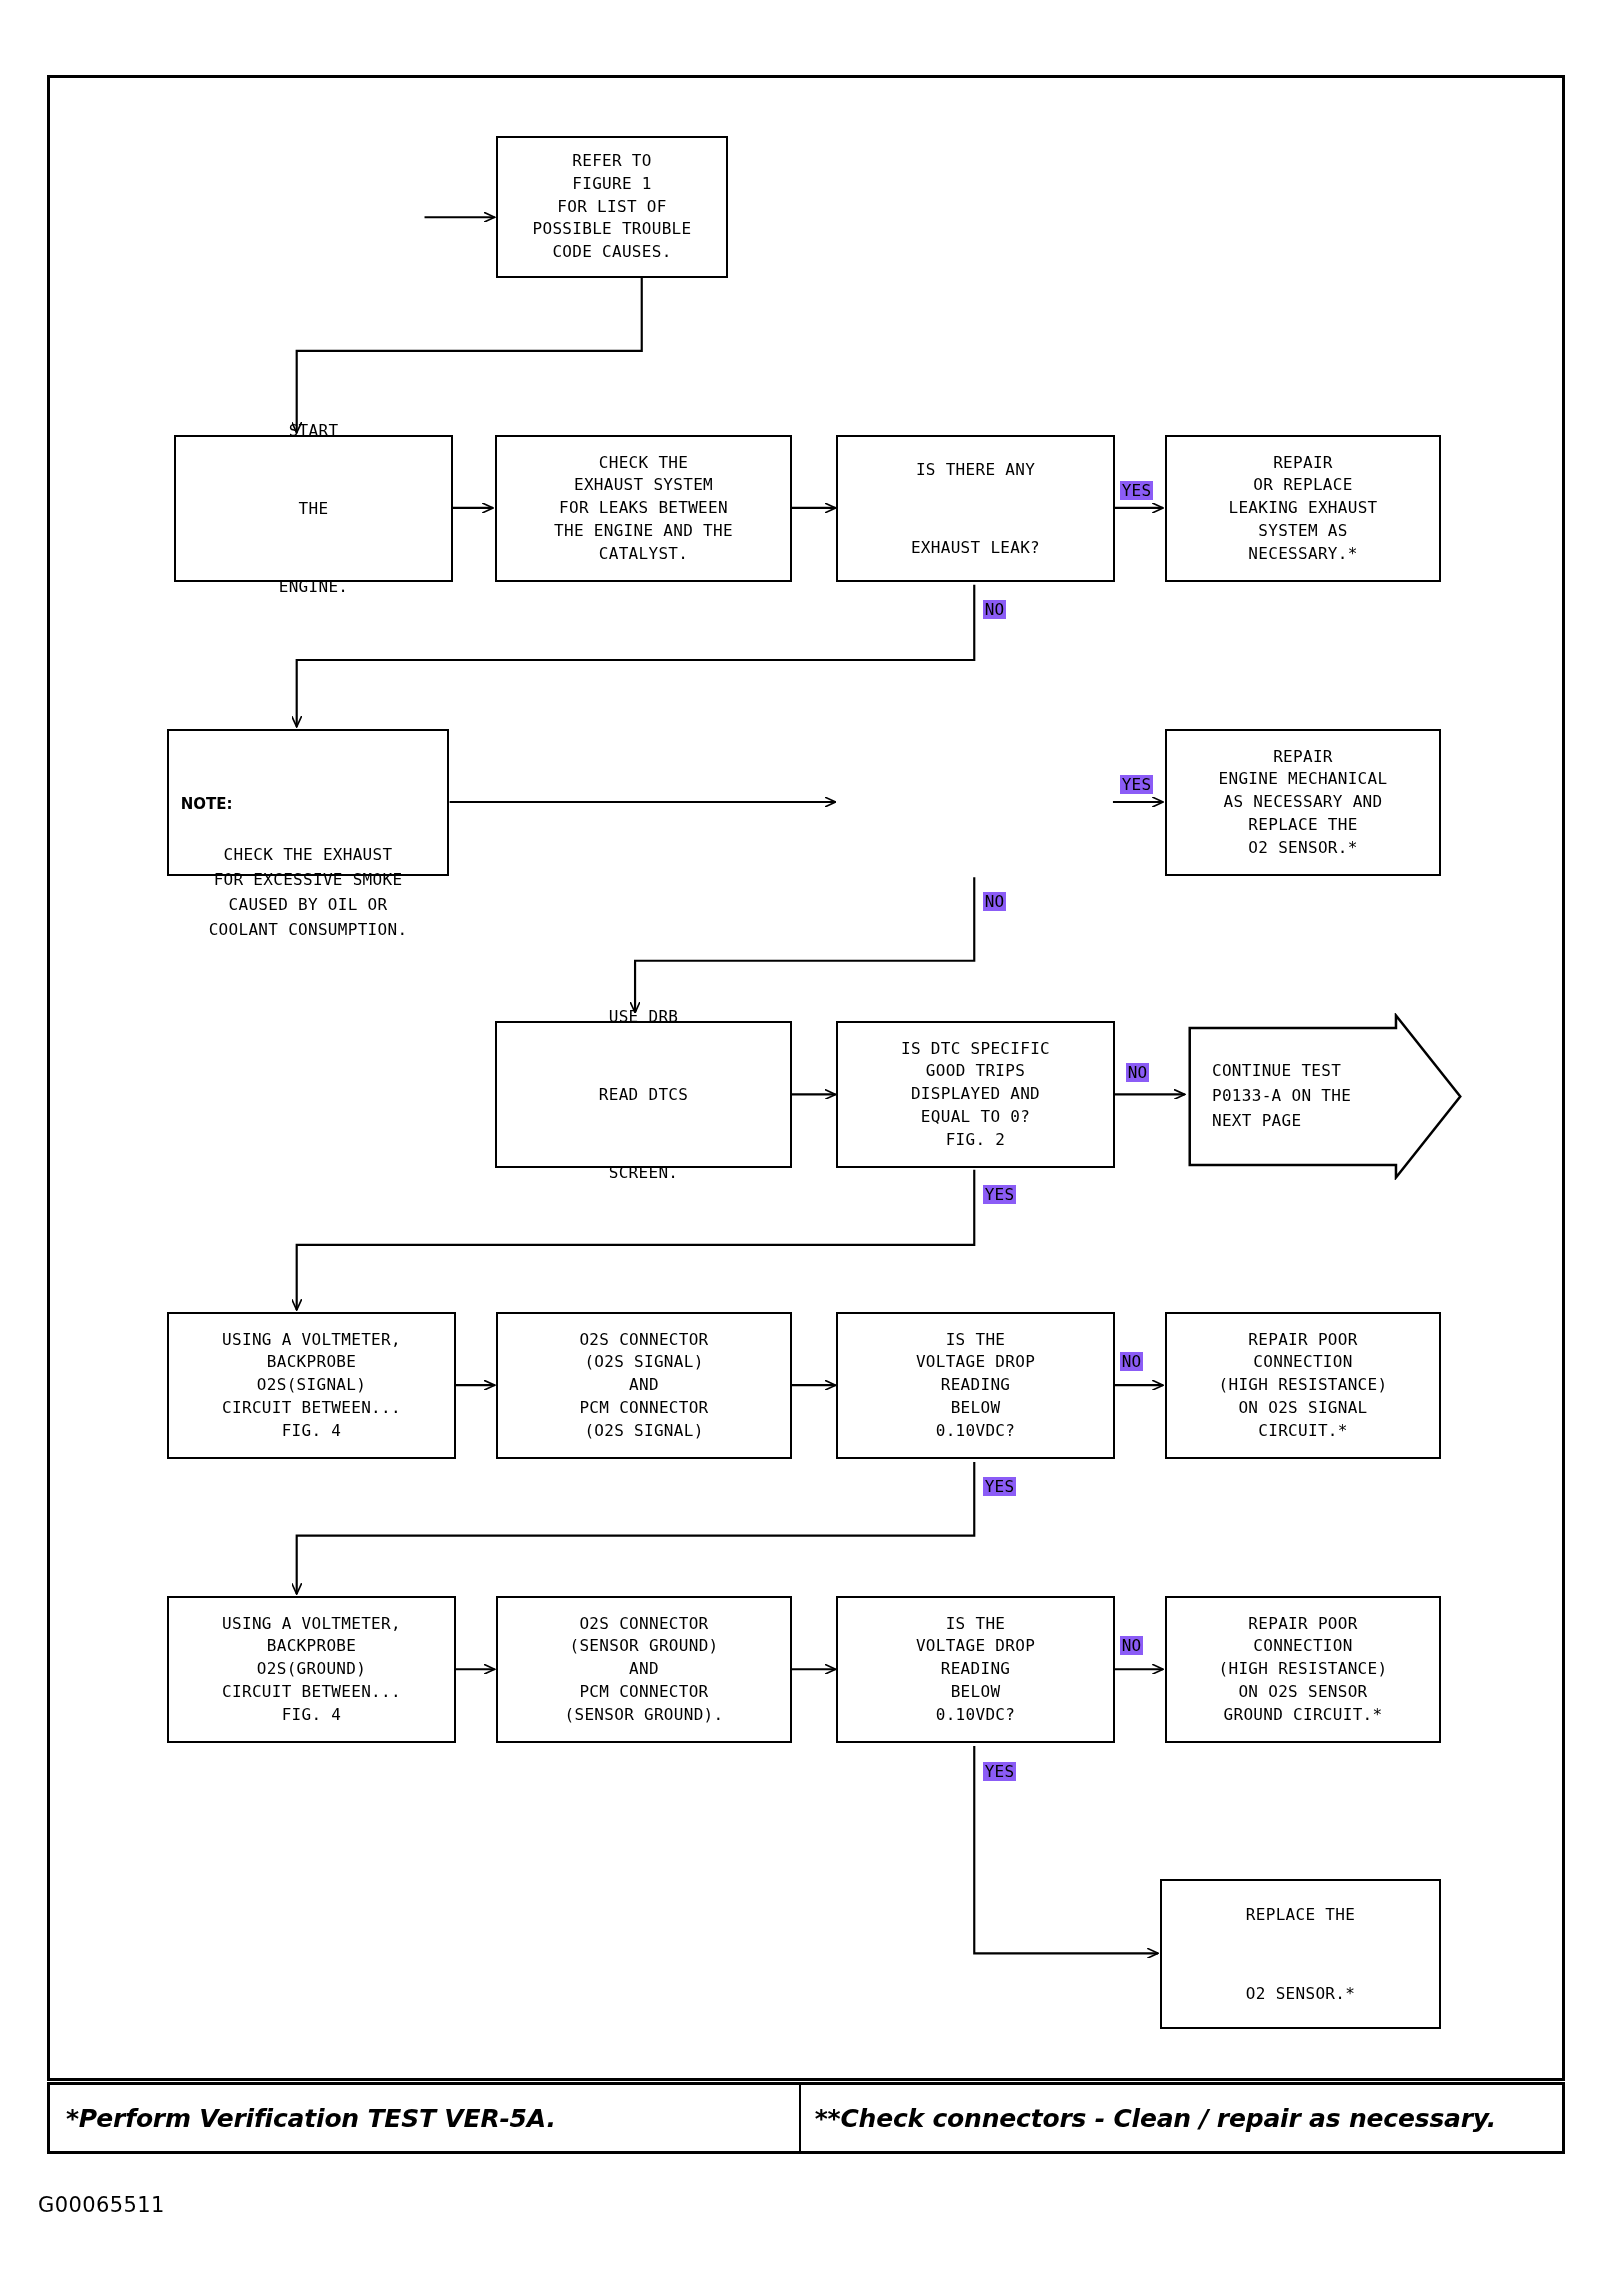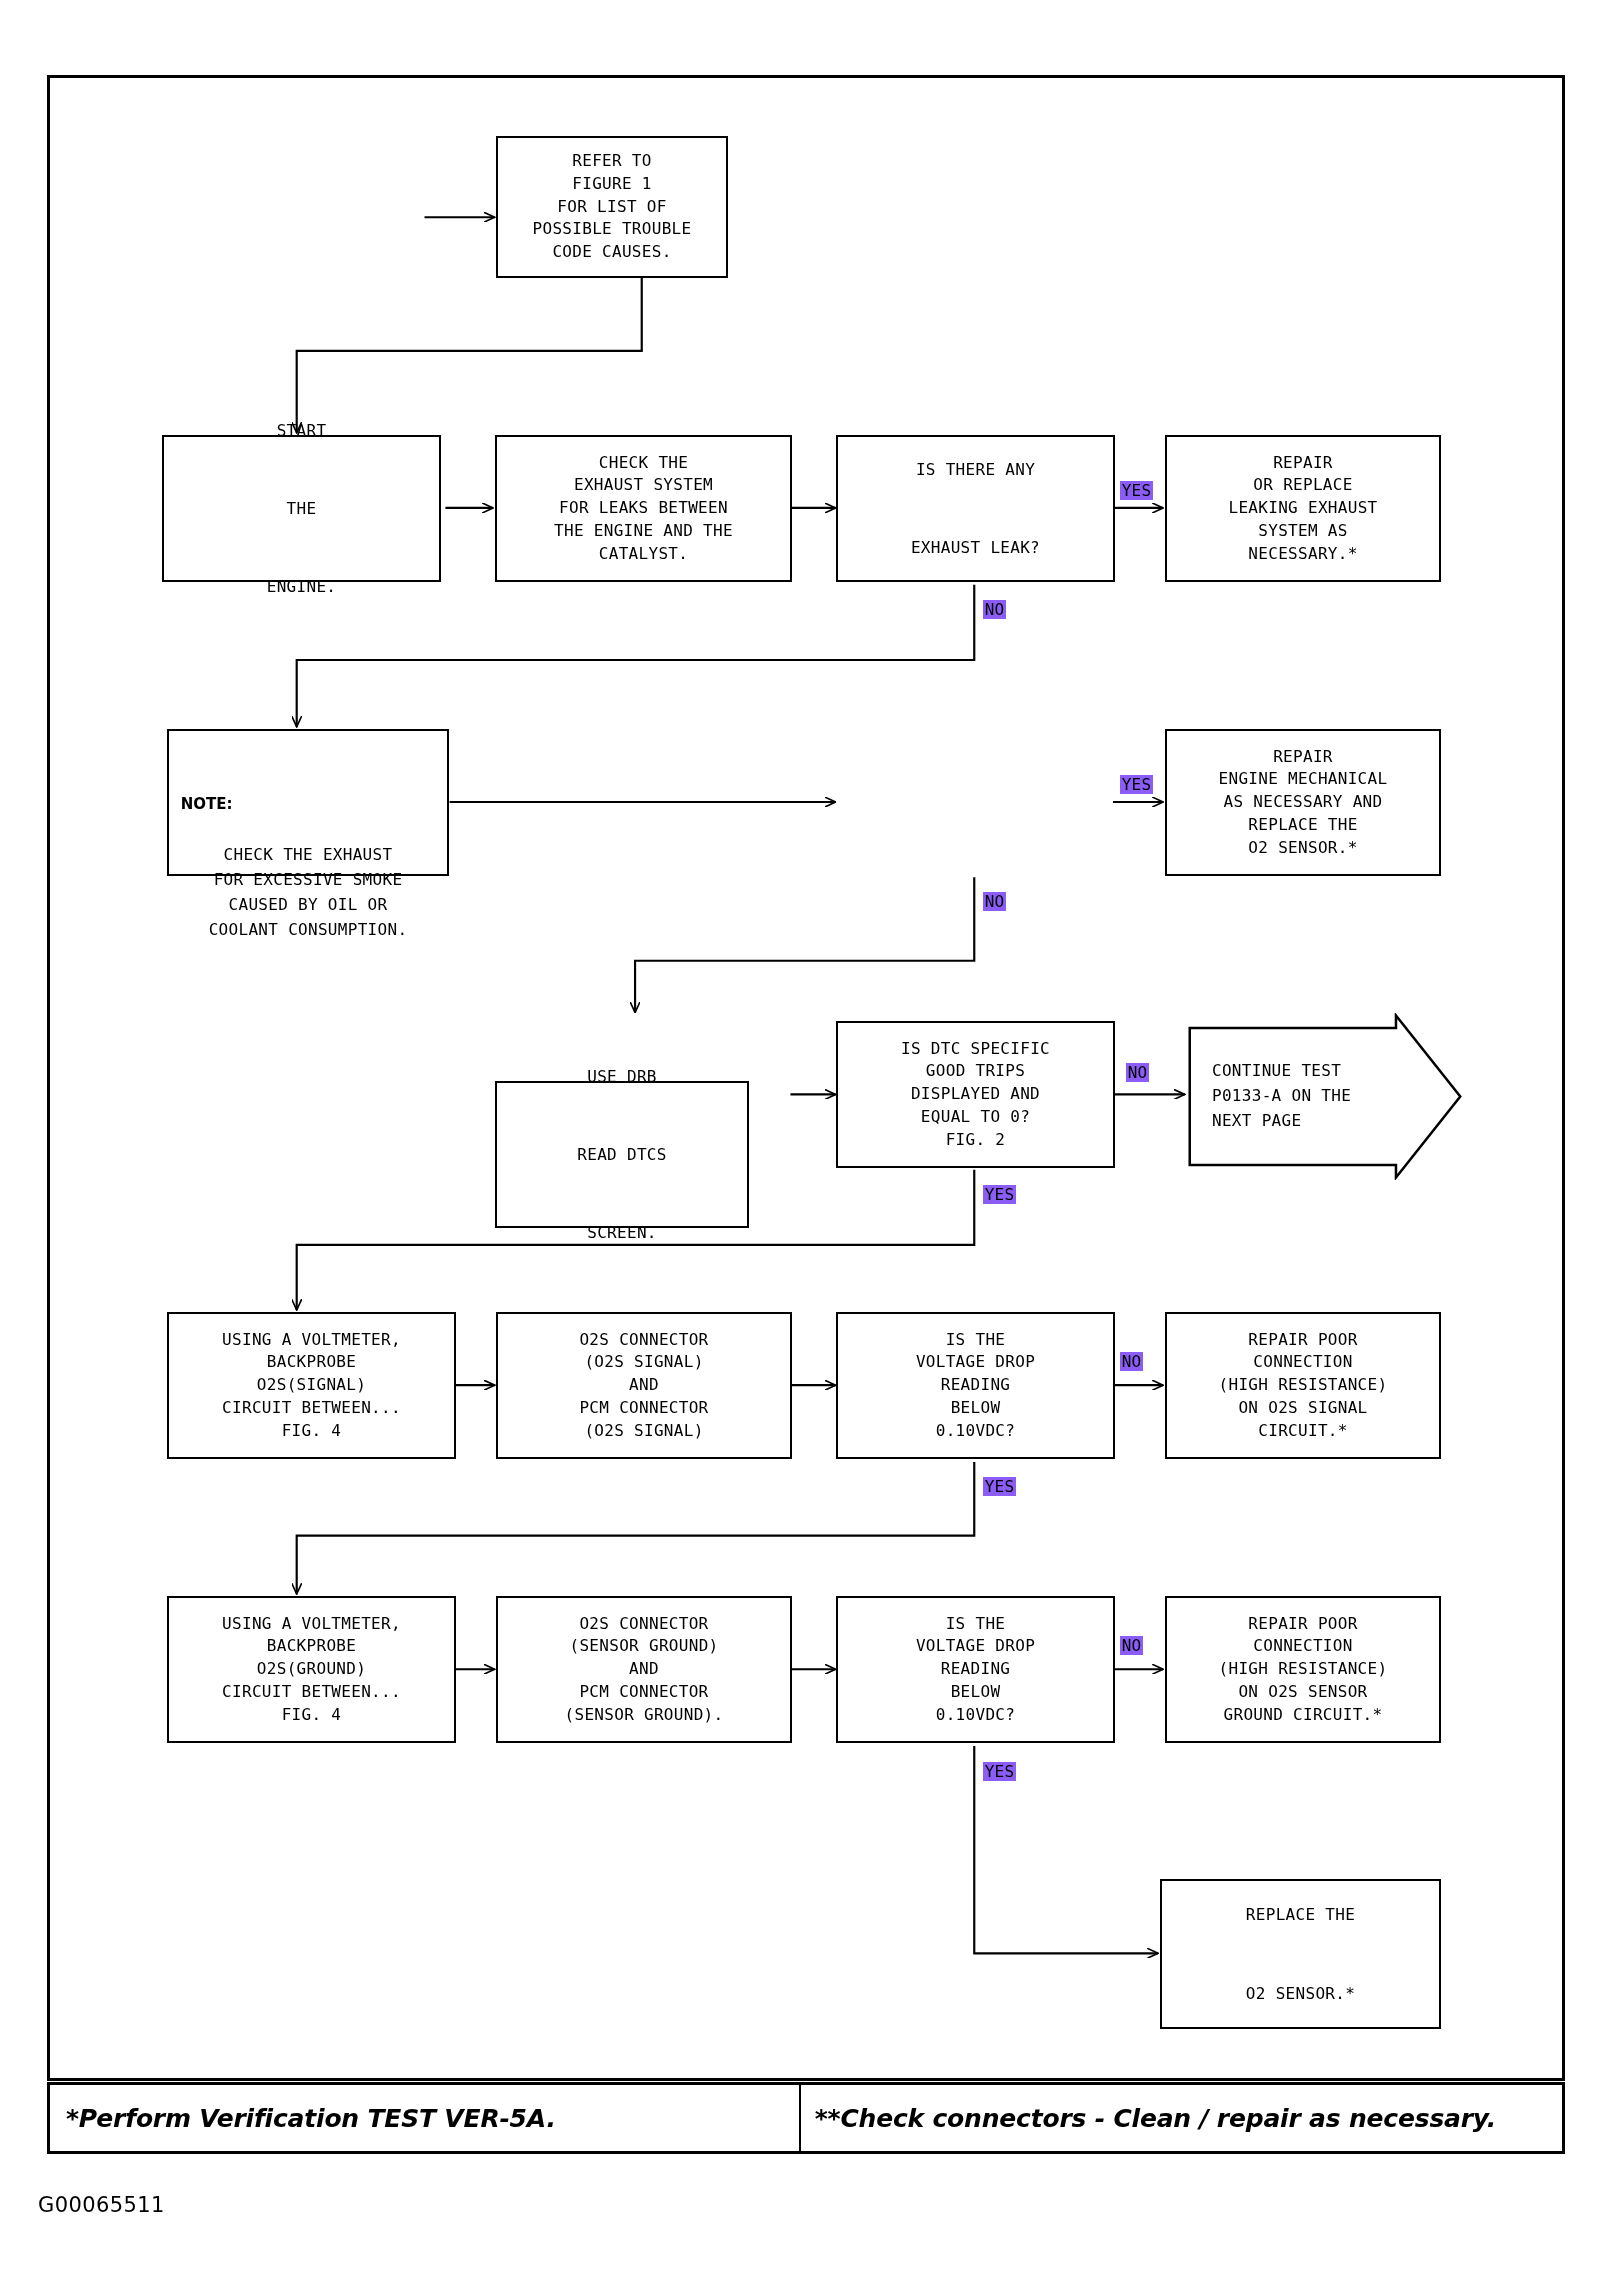--- a/index.html
+++ b/index.html
@@ -148,7 +148,7 @@
 POSSIBLE TROUBLE
 CODE CAUSES.</div>
 
-  <div class="node loose" style="left:162px;top:435px;width:279px;height:147px;">START
+  <div class="node loose" style="left:174px;top:435px;width:279px;height:147px;">START
 
 THE
 

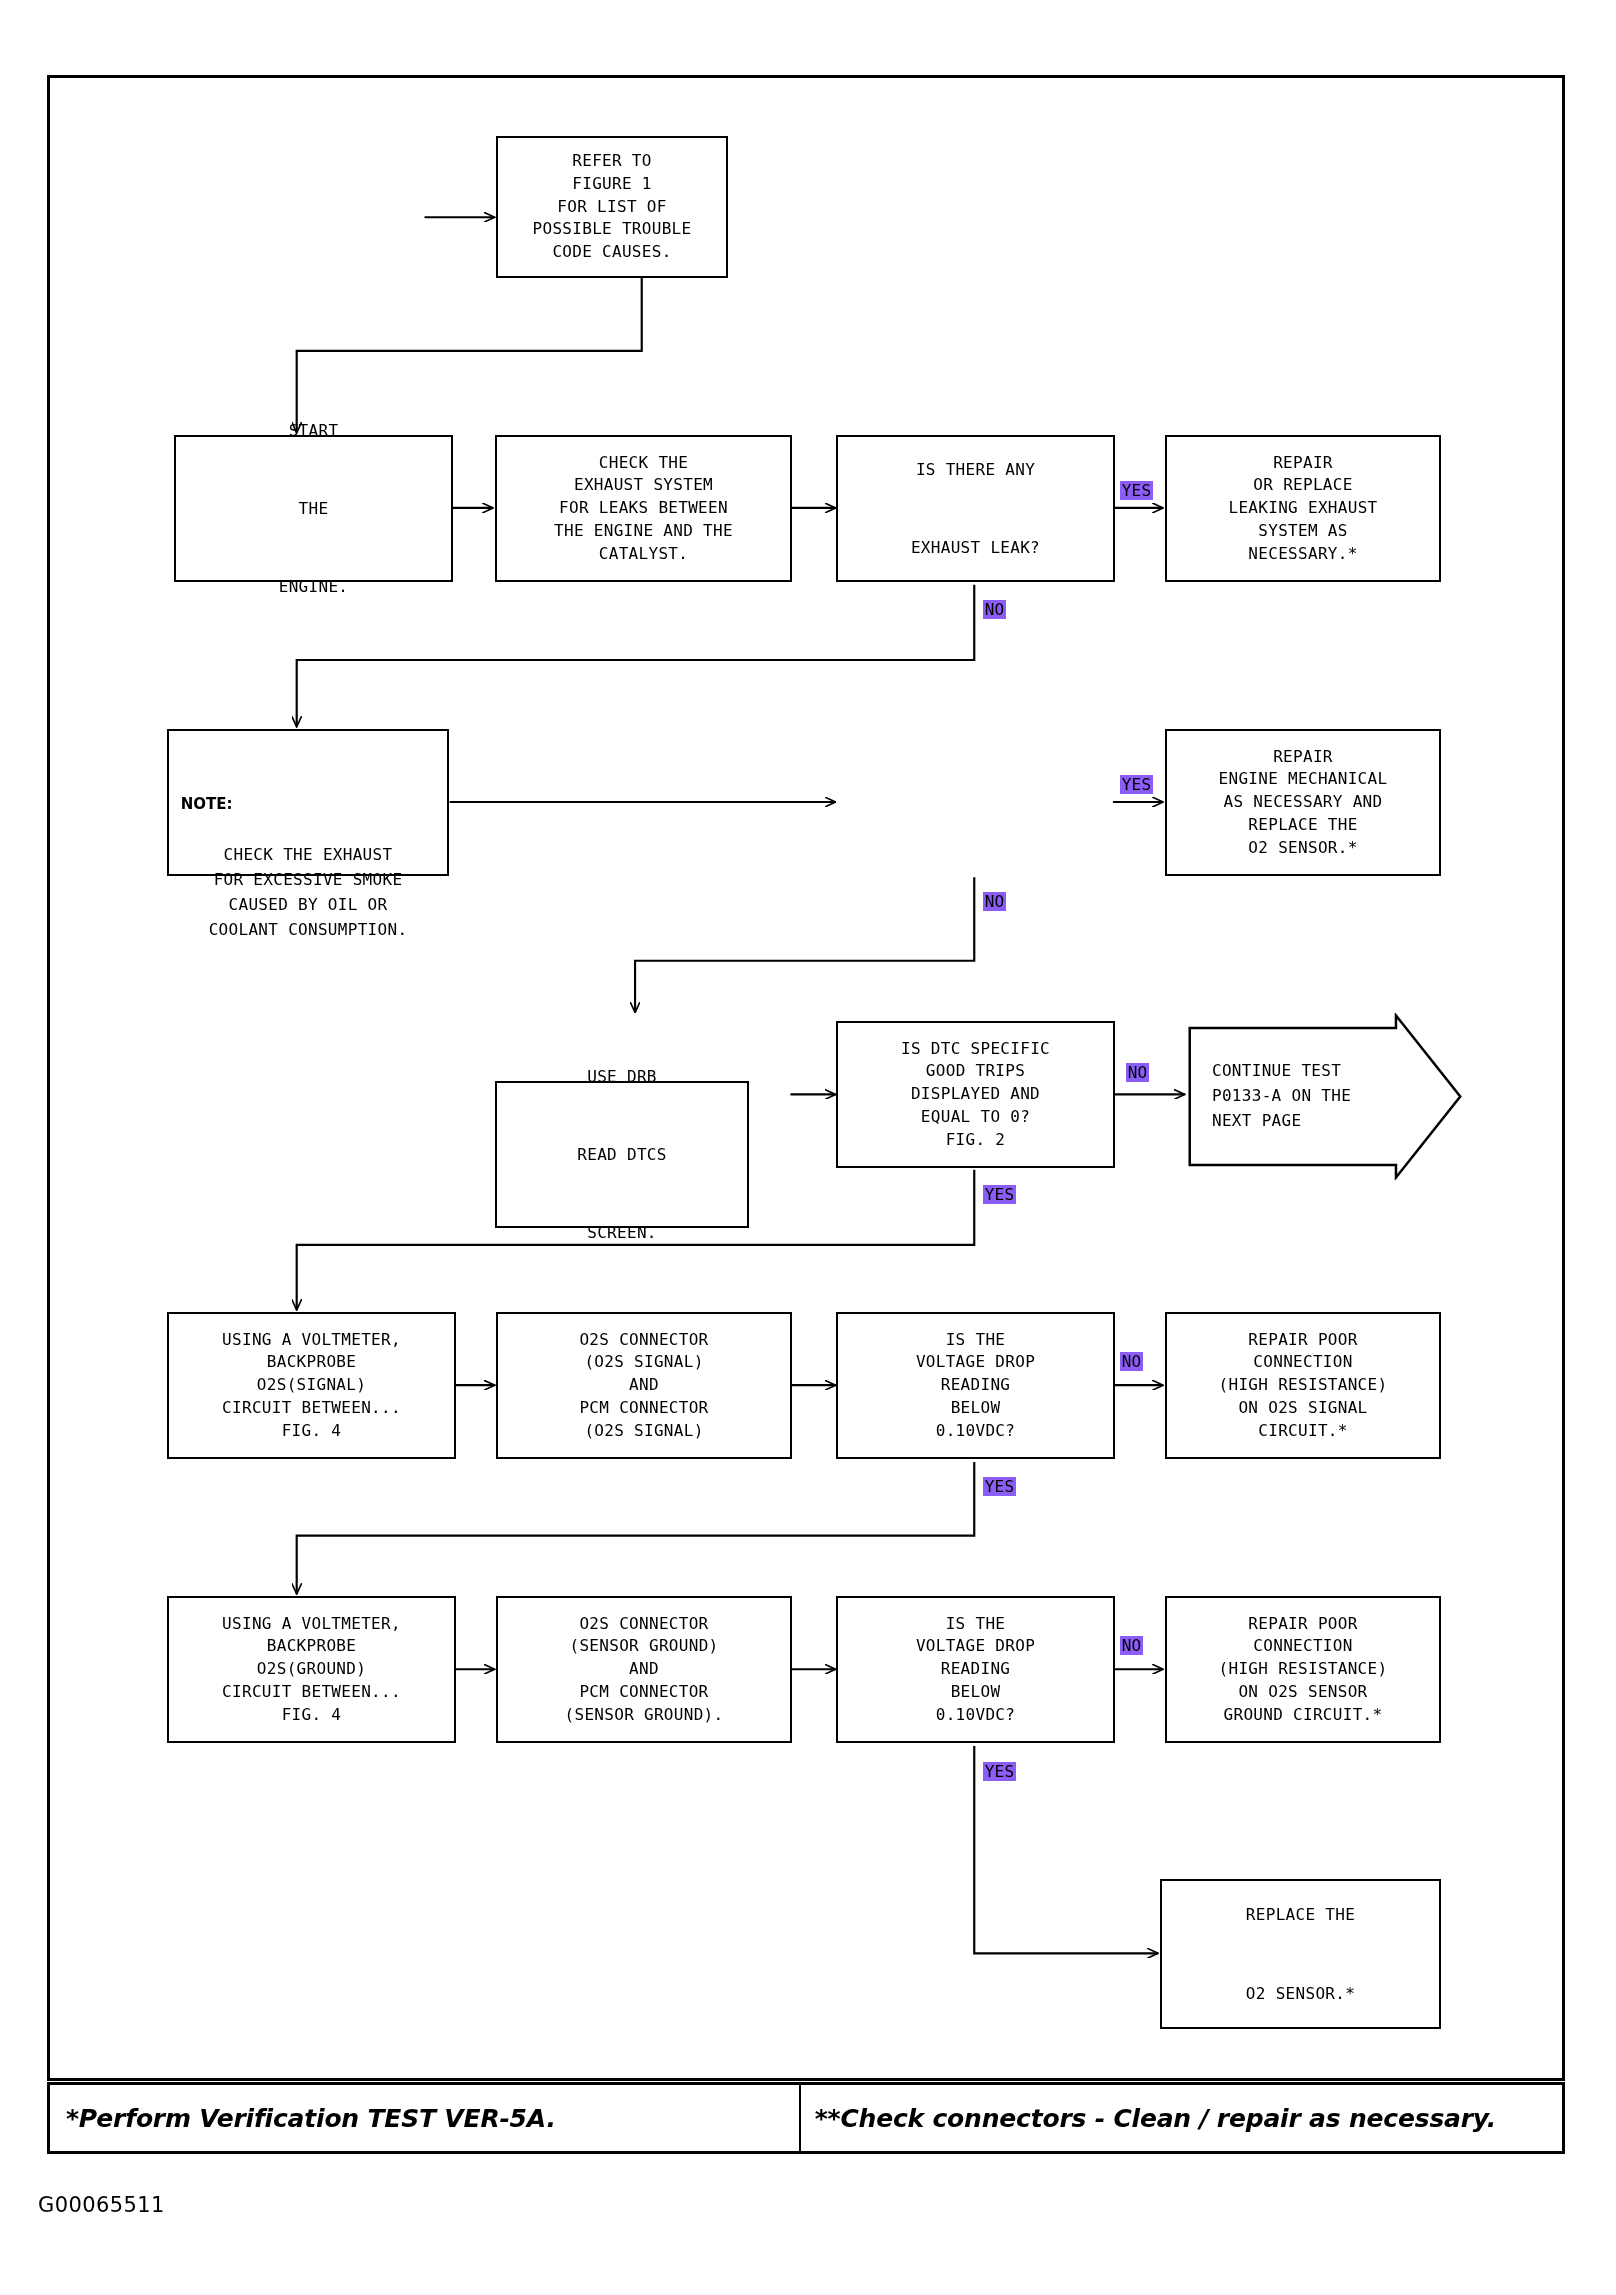--- a/index.html
+++ b/index.html
@@ -193,7 +193,7 @@
   <div class="edgelbl" style="left:1120px;top:775px;">YES</div>
   <div class="edgelbl" style="left:983px;top:892px;">NO</div>
 
-  <div class="node loose" style="left:495px;top:1081px;width:254px;height:147px;">USE DRB
+  <div class="node loose" style="left:495px;top:1021px;width:297px;height:147px;">USE DRB
 
 READ DTCS
 

